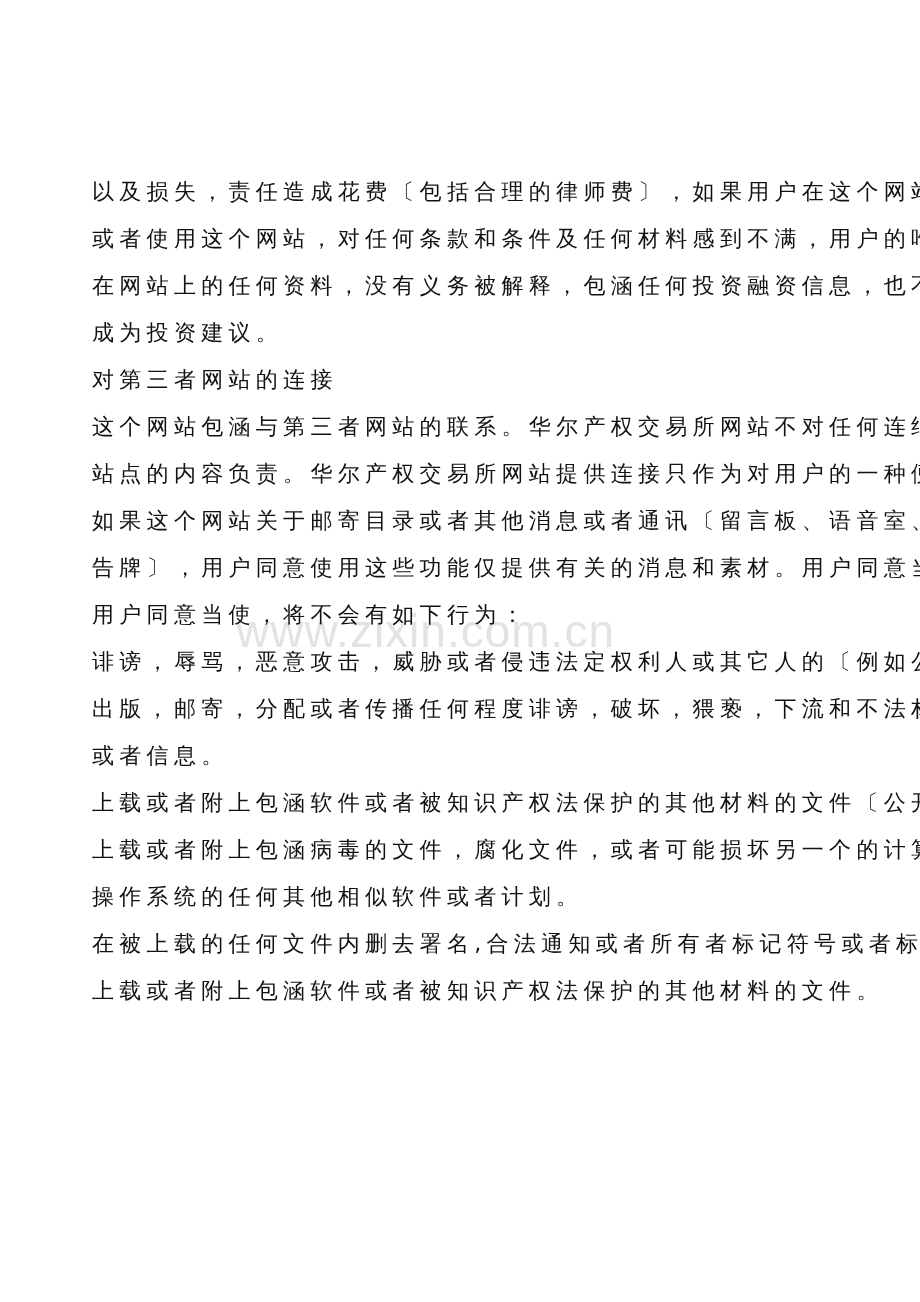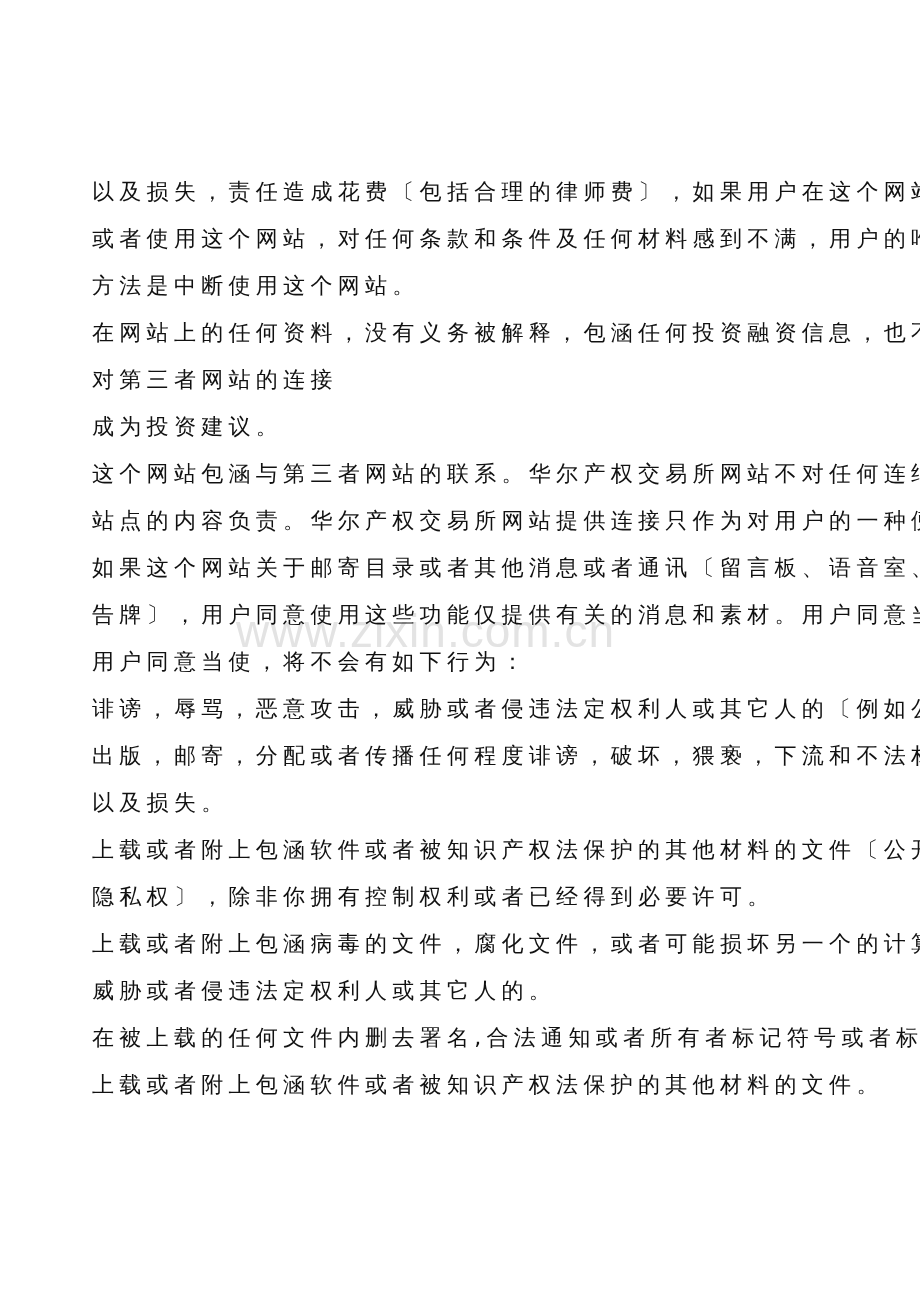--- a/index.html
+++ b/index.html
@@ -62,7 +62,6 @@
   <div class="body-text">
     <div class="line">以及损失，责任造成花费〔包括合理的律师费〕，如果用户在这个网站上</div>
     <div class="line">或者使用这个网站，对任何条款和条件及任何材料感到不满，用户的唯一</div>
-    <div class="line">方法是中断使用这个网站。</div>
     <div class="line">在网站上的任何资料，没有义务被解释，包涵任何投资融资信息，也不形</div>
     <div class="line">对第三者网站的连接</div>
     <div class="line">成为投资建议。</div>

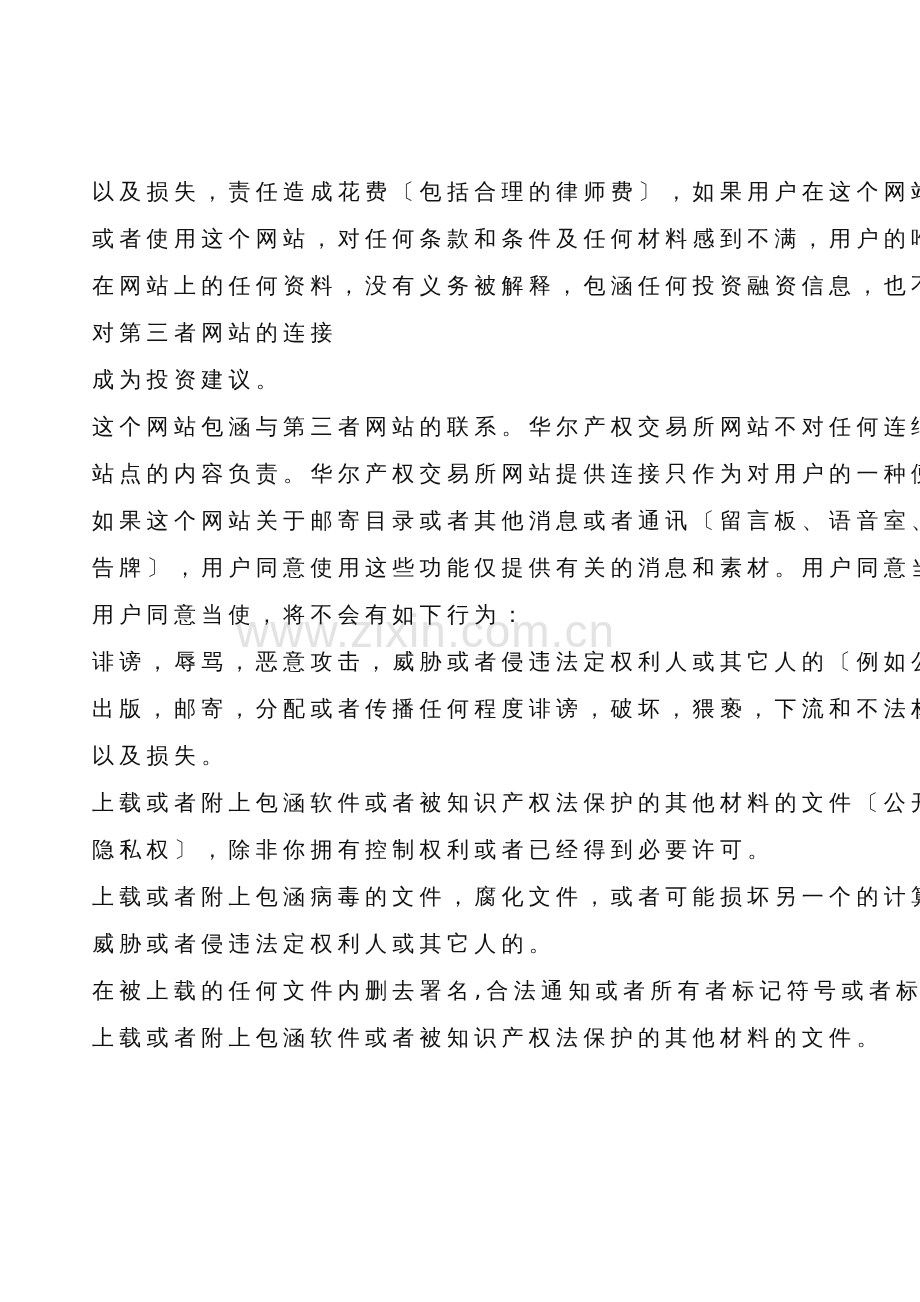--- a/index.html
+++ b/index.html
@@ -63,8 +63,8 @@
     <div class="line">以及损失，责任造成花费〔包括合理的律师费〕，如果用户在这个网站上</div>
     <div class="line">或者使用这个网站，对任何条款和条件及任何材料感到不满，用户的唯一</div>
     <div class="line">在网站上的任何资料，没有义务被解释，包涵任何投资融资信息，也不形</div>
+    <div class="line">成为投资建议。</div>
     <div class="line">对第三者网站的连接</div>
-    <div class="line">成为投资建议。</div>
     <div class="line">这个网站包涵与第三者网站的联系。华尔产权交易所网站不对任何连结的</div>
     <div class="line">站点的内容负责。华尔产权交易所网站提供连接只作为对用户的一种便利。</div>
     <div class="line">如果这个网站关于邮寄目录或者其他消息或者通讯〔留言板、语音室、公</div>

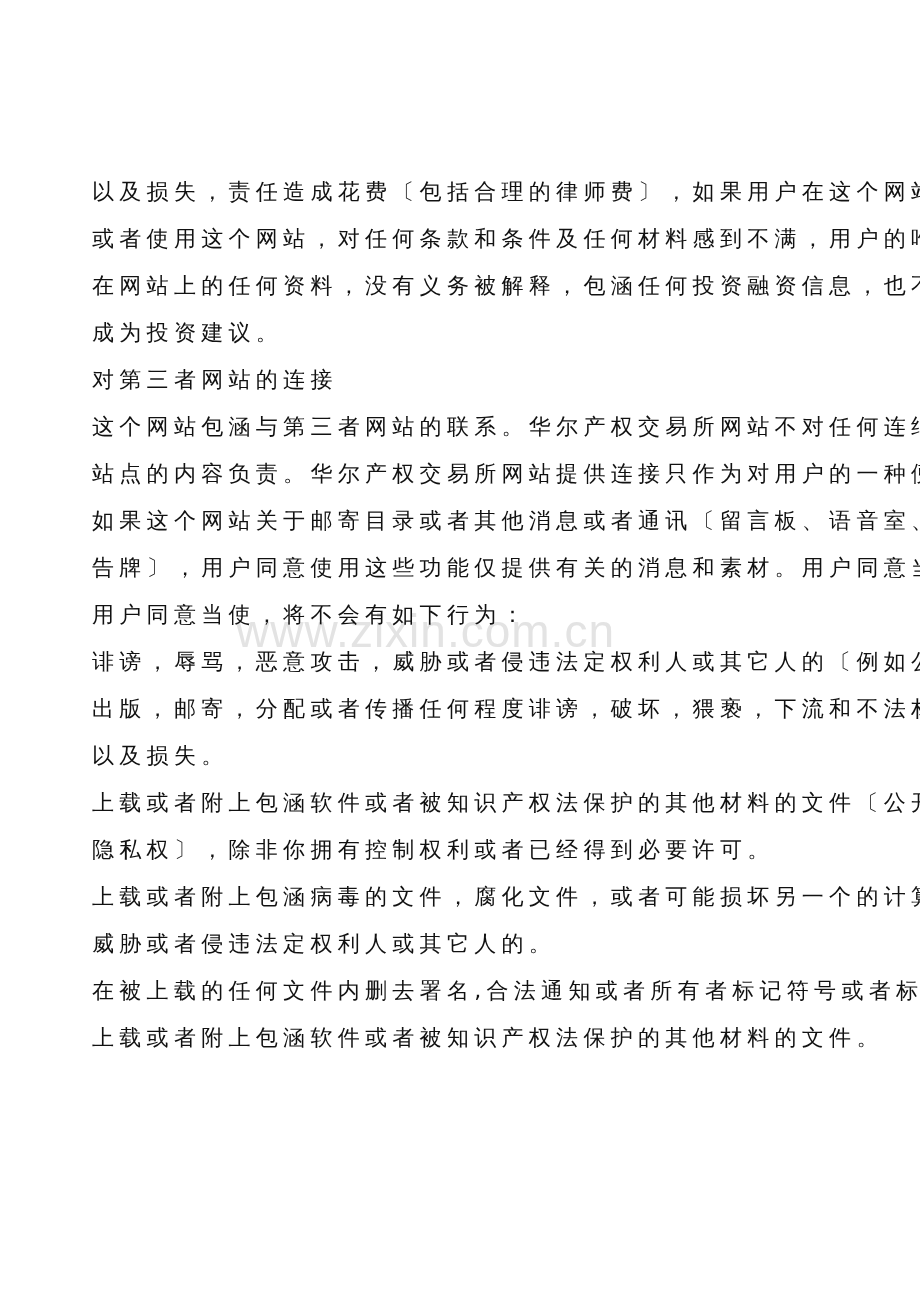--- a/index.html
+++ b/index.html
@@ -72,7 +72,7 @@
     <div class="line">用户同意当使，将不会有如下行为：</div>
     <div class="line">诽谤，辱骂，恶意攻击，威胁或者侵违法定权利人或其它人的〔例如公开</div>
     <div class="line">出版，邮寄，分配或者传播任何程度诽谤，破坏，猥亵，下流和不法材料</div>
-    <div class="line">以及损失。</div>
+    <div class="line">或者信息。</div>
     <div class="line">上载或者附上包涵软件或者被知识产权法保护的其他材料的文件〔公开的</div>
     <div class="line">隐私权〕，除非你拥有控制权利或者已经得到必要许可。</div>
     <div class="line">上载或者附上包涵病毒的文件，腐化文件，或者可能损坏另一个的计算机</div>

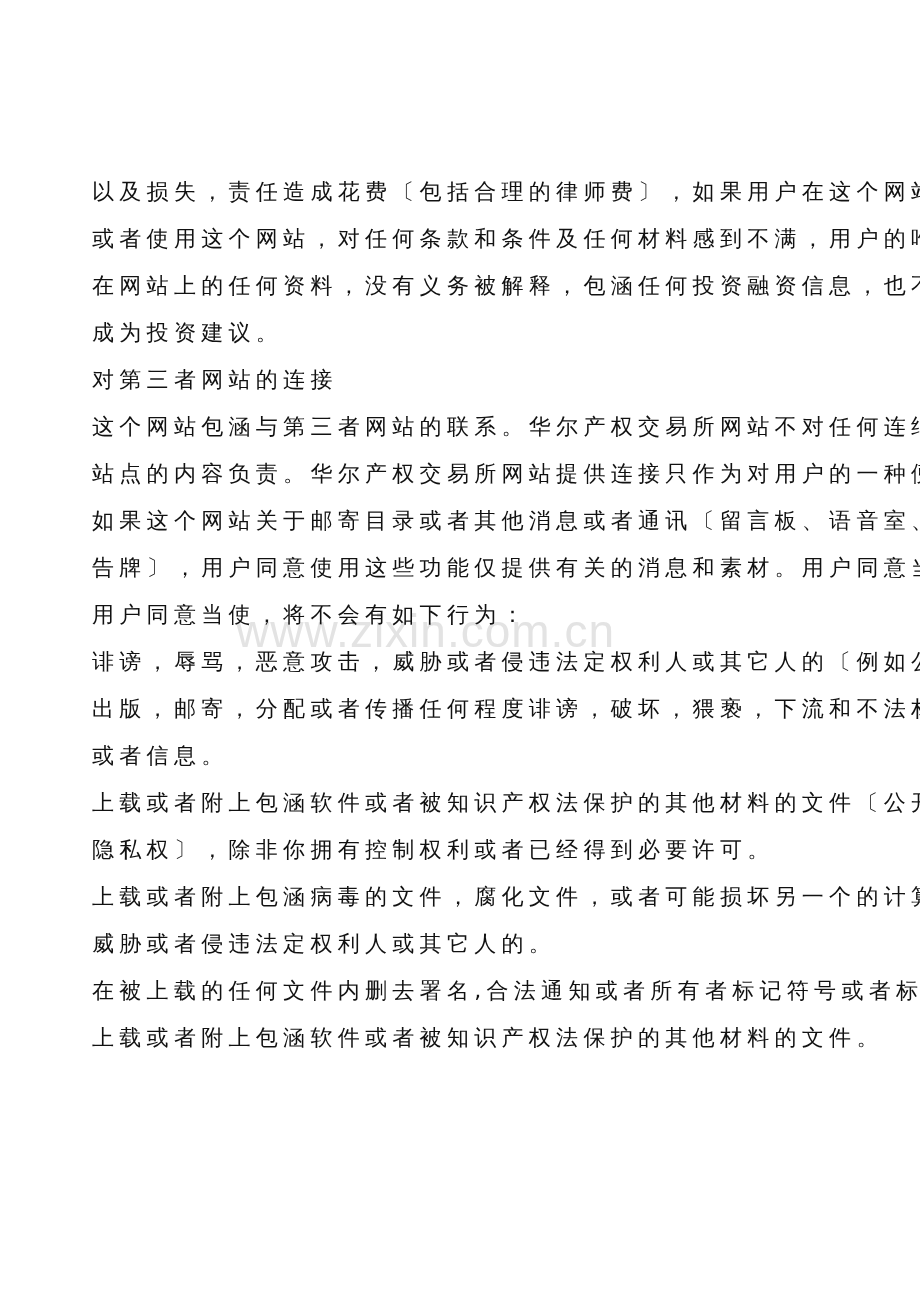--- a/index.html
+++ b/index.html
@@ -74,7 +74,6 @@
     <div class="line">出版，邮寄，分配或者传播任何程度诽谤，破坏，猥亵，下流和不法材料</div>
     <div class="line">或者信息。</div>
     <div class="line">上载或者附上包涵软件或者被知识产权法保护的其他材料的文件〔公开的</div>
-    <div class="line">隐私权〕，除非你拥有控制权利或者已经得到必要许可。</div>
     <div class="line">上载或者附上包涵病毒的文件，腐化文件，或者可能损坏另一个的计算机</div>
     <div class="line">威胁或者侵违法定权利人或其它人的。</div>
     <div class="line">在被上载的任何文件内删去署名,合法通知或者所有者标记符号或者标签。</div>

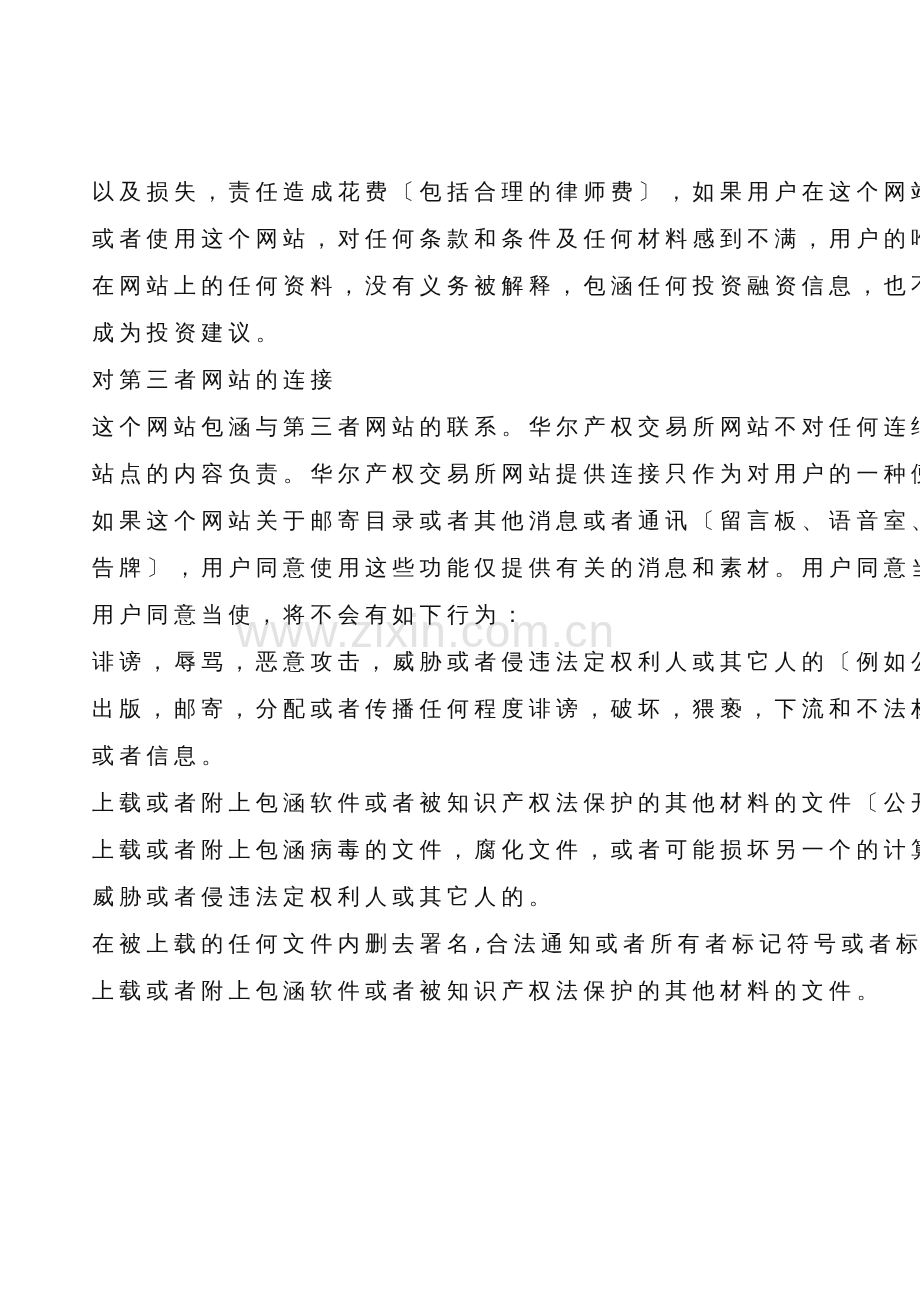--- a/index.html
+++ b/index.html
@@ -75,7 +75,7 @@
     <div class="line">或者信息。</div>
     <div class="line">上载或者附上包涵软件或者被知识产权法保护的其他材料的文件〔公开的</div>
     <div class="line">上载或者附上包涵病毒的文件，腐化文件，或者可能损坏另一个的计算机</div>
-    <div class="line">威胁或者侵违法定权利人或其它人的。</div>
+    <div class="line">操作系统的任何其他相似软件或者计划。</div>
     <div class="line">在被上载的任何文件内删去署名,合法通知或者所有者标记符号或者标签。</div>
     <div class="line">上载或者附上包涵软件或者被知识产权法保护的其他材料的文件。</div>
   </div>

